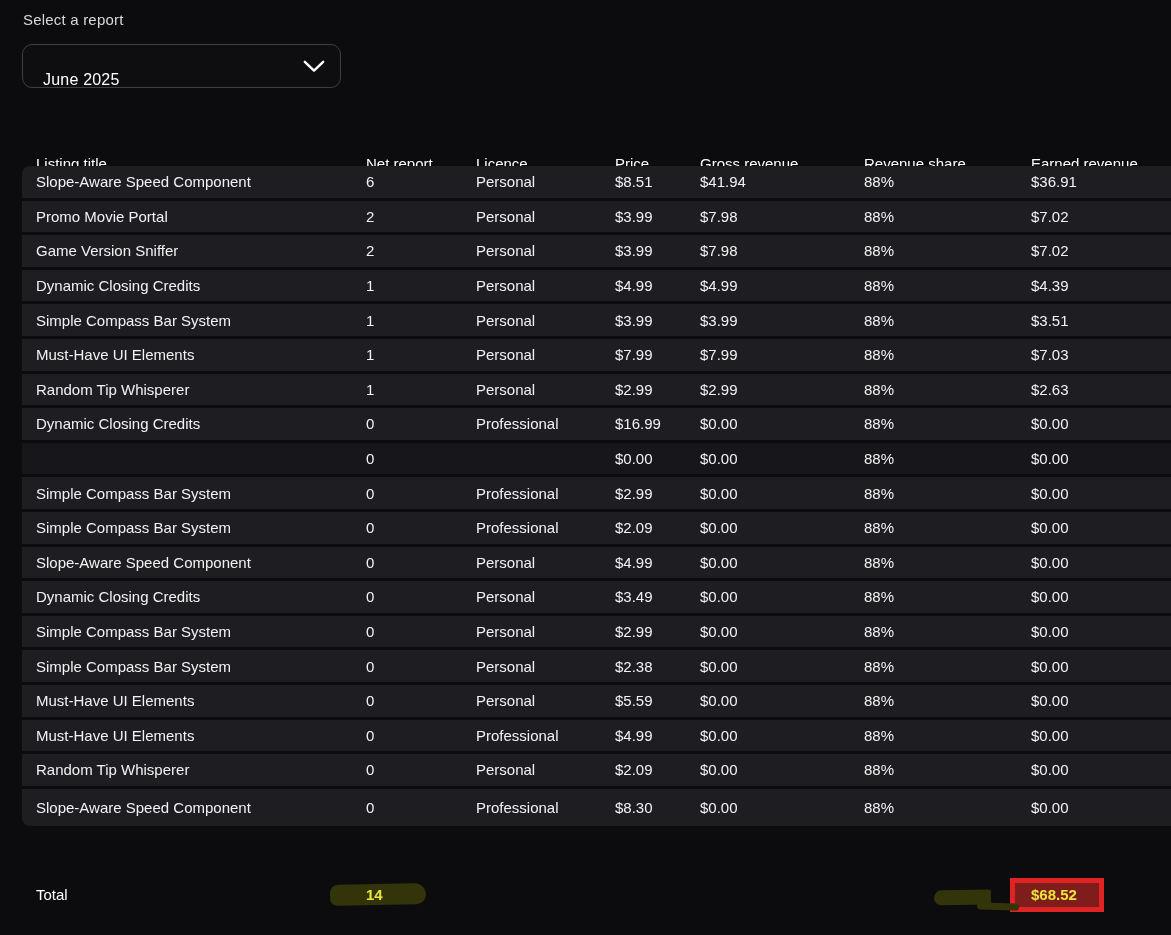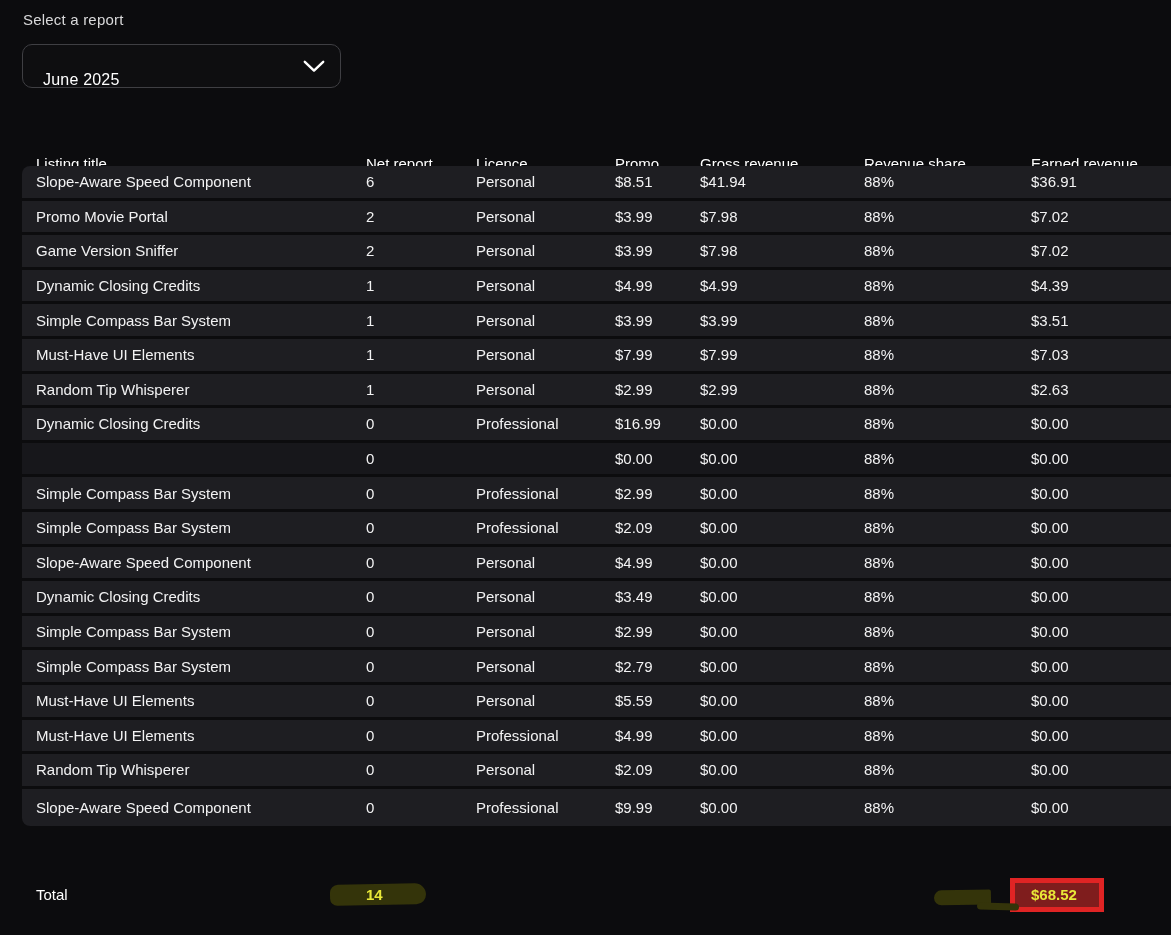--- a/index.html
+++ b/index.html
@@ -97,7 +97,7 @@
   <div>Listing title</div>
   <div>Net report</div>
   <div>Licence</div>
-  <div>Promo</div>
+  <div>Price</div>
   <div>Gross revenue</div>
   <div>Revenue share</div>
   <div>Earned revenue</div>

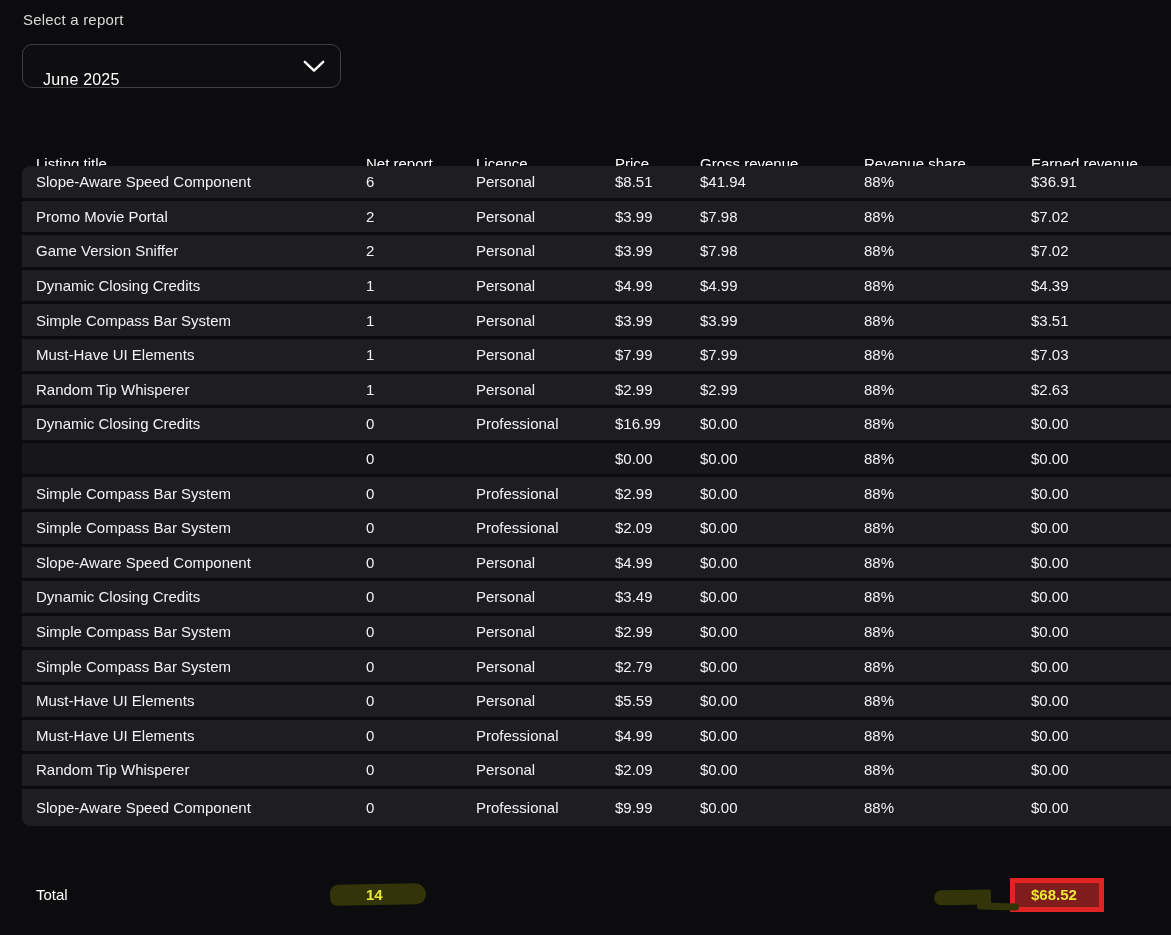--- a/index.html
+++ b/index.html
@@ -234,7 +234,7 @@
       <div>Simple Compass Bar System</div>
       <div>0</div>
       <div>Personal</div>
-      <div>$2.79</div>
+      <div>$2.38</div>
       <div>$0.00</div>
       <div>88%</div>
       <div>$0.00</div>

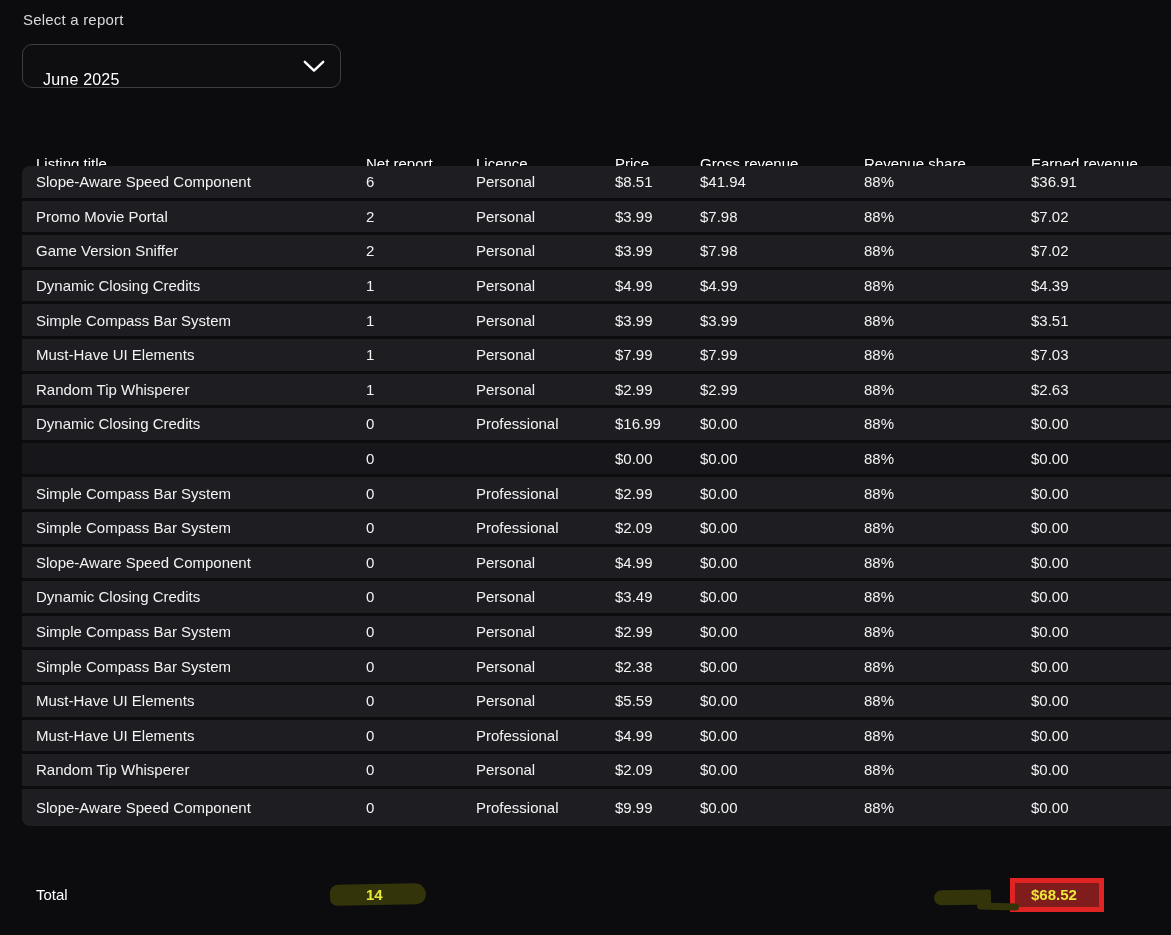--- a/index.html
+++ b/index.html
@@ -270,7 +270,7 @@
       <div>Slope-Aware Speed Component</div>
       <div>0</div>
       <div>Professional</div>
-      <div>$9.99</div>
+      <div>$8.30</div>
       <div>$0.00</div>
       <div>88%</div>
       <div>$0.00</div>

